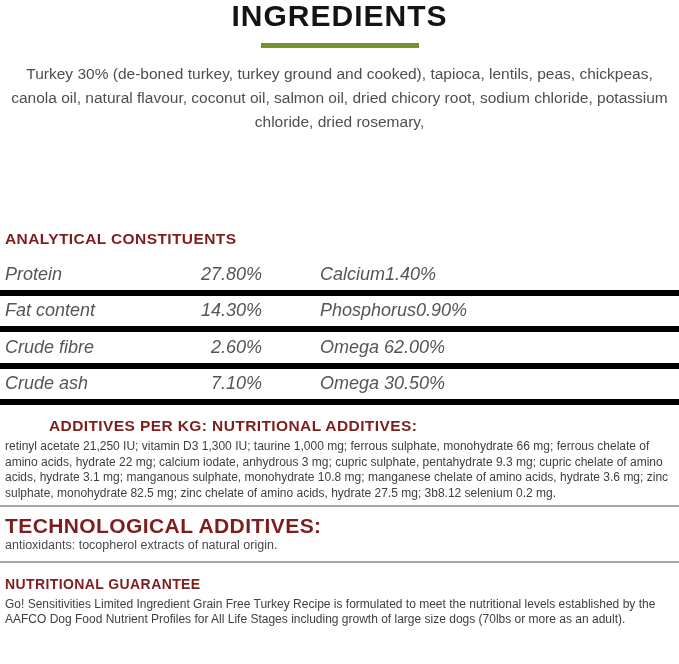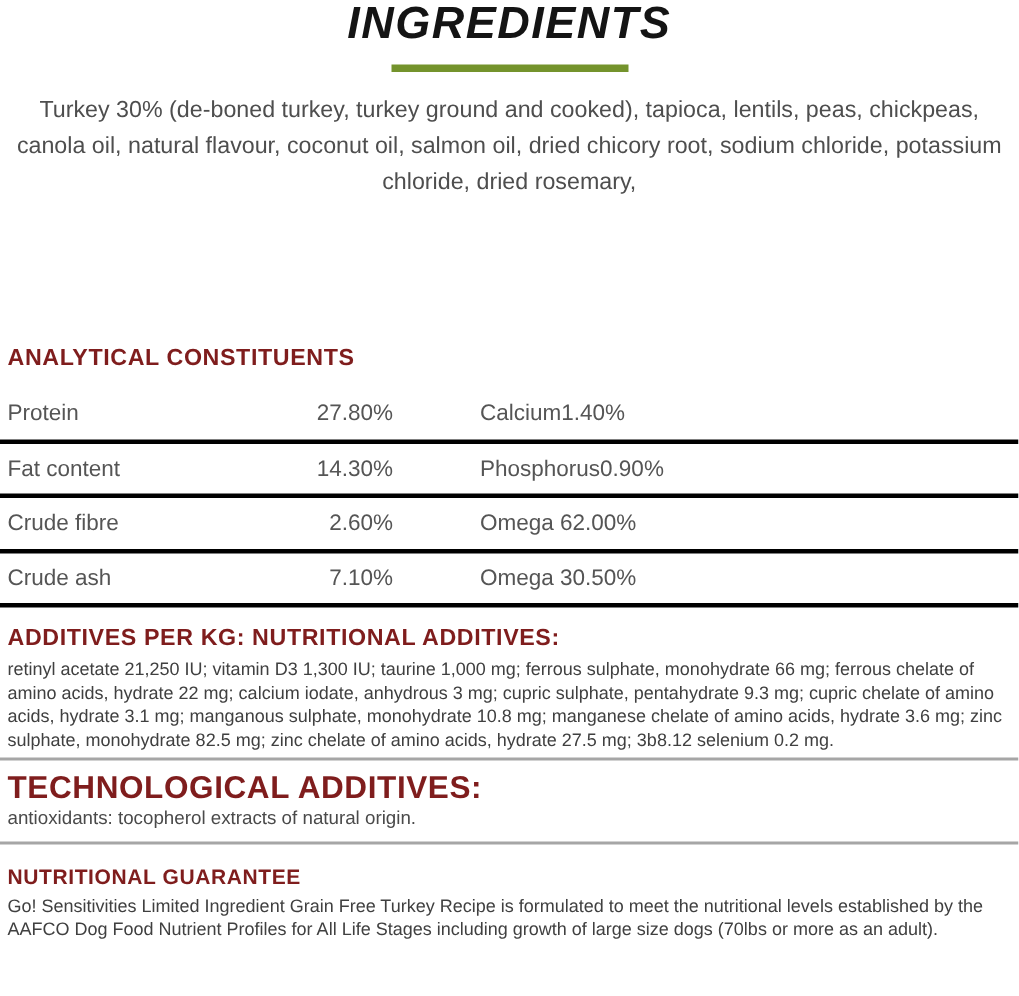--- a/index.html
+++ b/index.html
@@ -20,7 +20,6 @@
     font-weight: 700;
     letter-spacing: 1px;
     color: #141414;
-    font-style: italic;
   }
   .accent-bar {
     width: 158px;

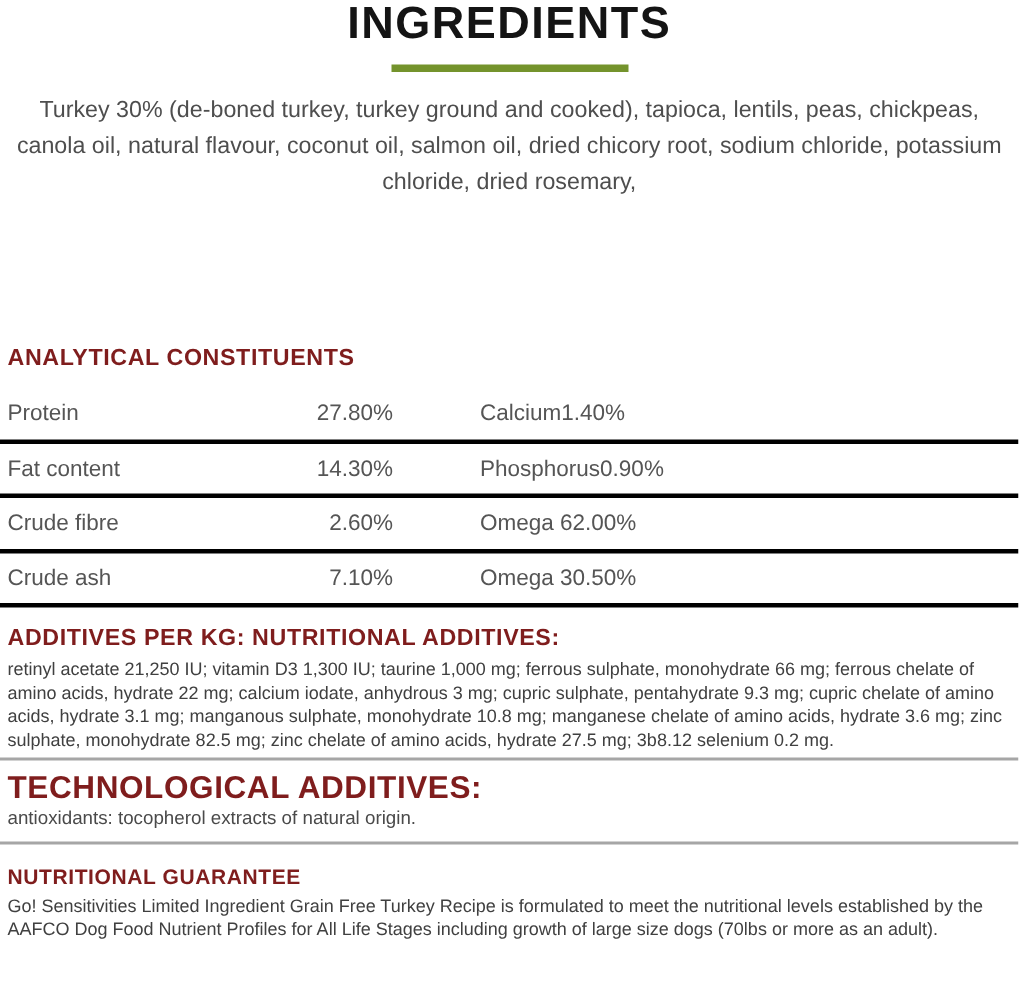--- a/index.html
+++ b/index.html
@@ -51,9 +51,10 @@
     display: flex;
     align-items: center;
     height: 36.5px;
-    border-bottom: 3px solid #000000;
-    font-size: 15px;
+    border-bottom: 6px solid #000000;
+    font-size: 18px;
     color: #555555;
+    font-style: italic;
   }
   .ac-cell-a {
     width: 262px;

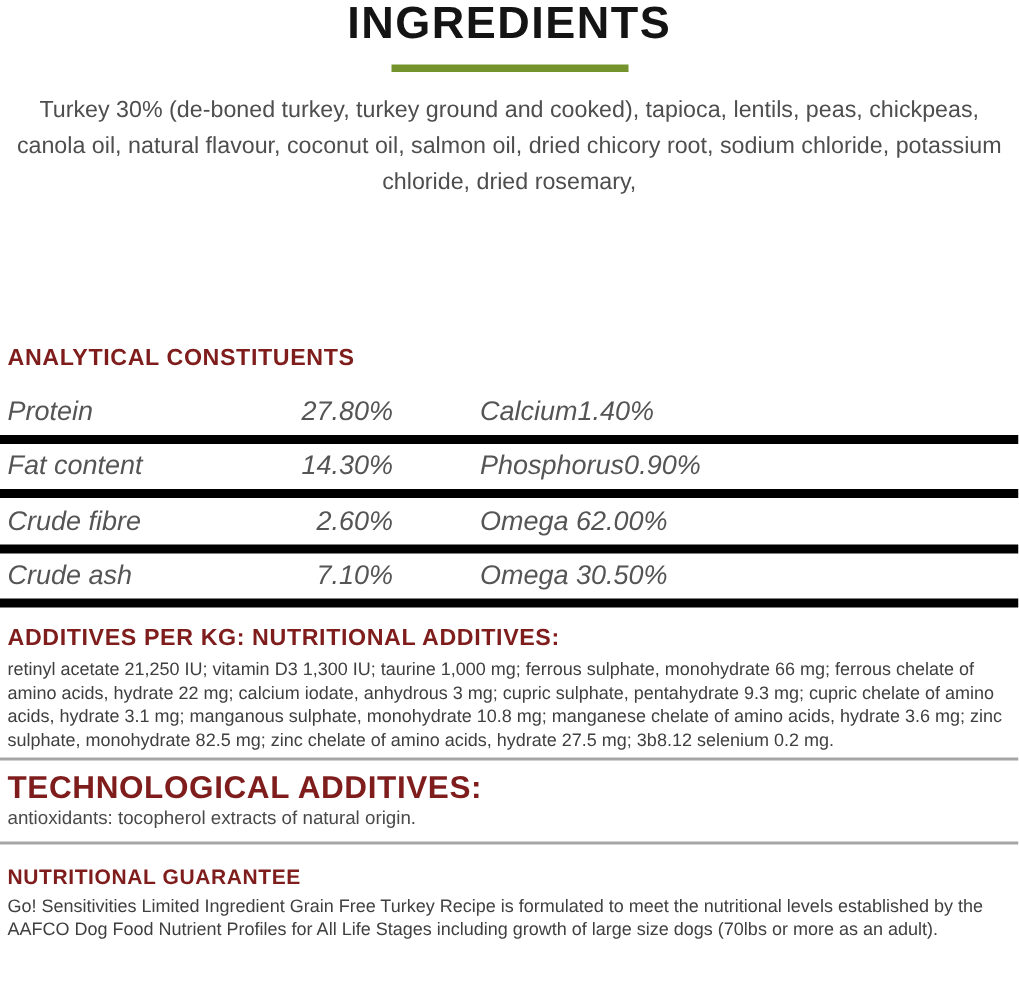--- a/index.html
+++ b/index.html
@@ -72,6 +72,7 @@
     margin-top: 13px;
     font-size: 15.5px;
     line-height: 16px;
+    margin-left: 44px;
   }
   .small-para {
     margin-top: 5px;

